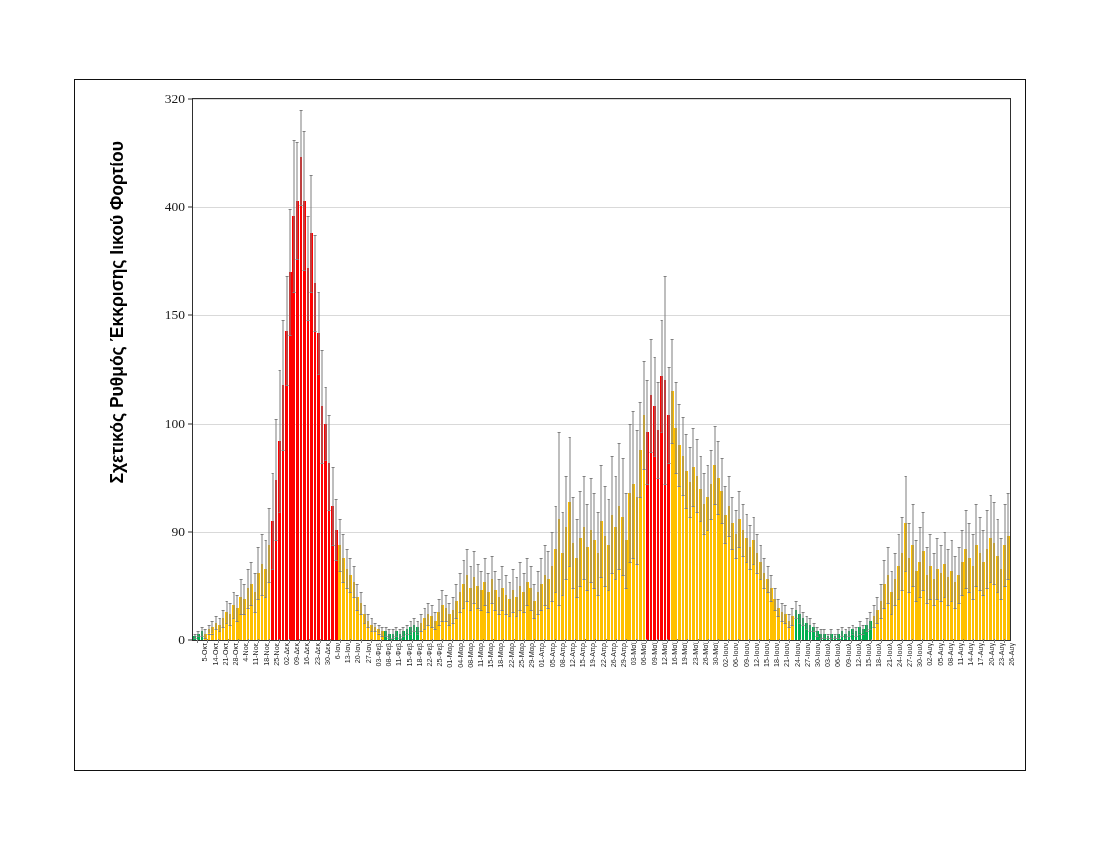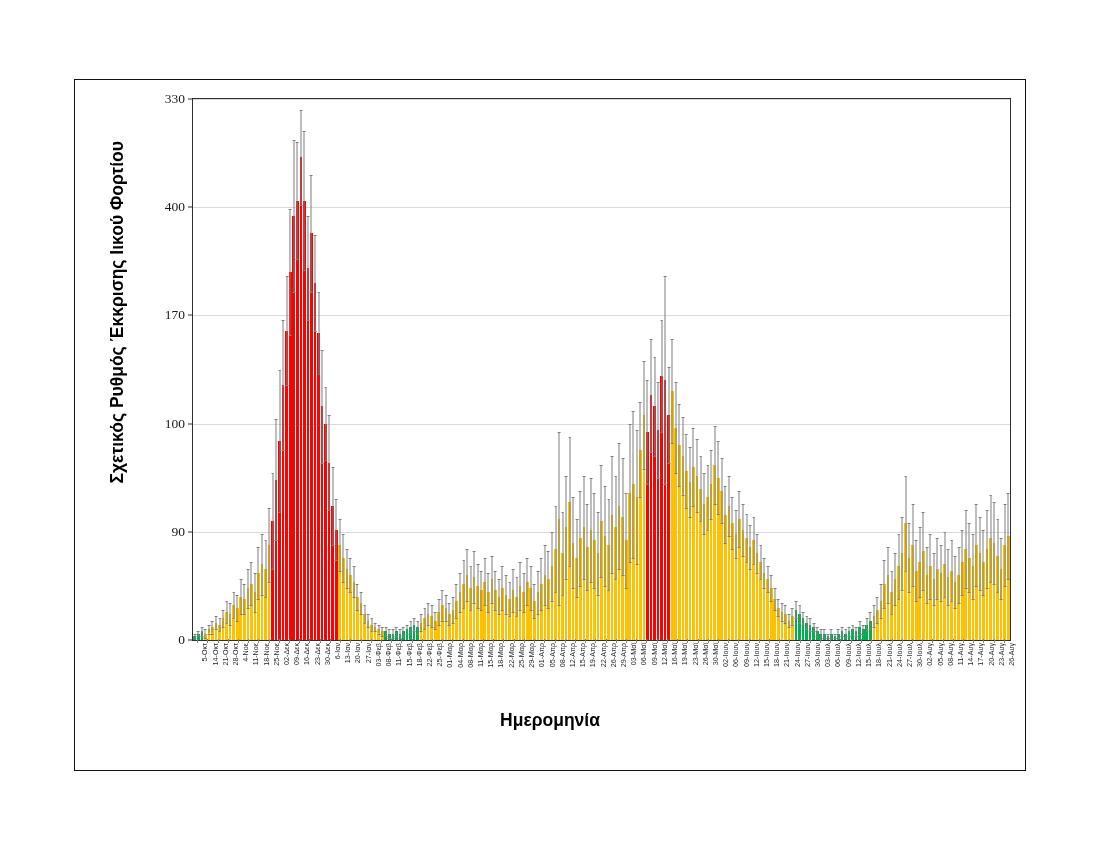--- a/index.html
+++ b/index.html
@@ -163,7 +163,7 @@
           <div class="ytick-label" style="top: 108.2px;">400</div>
           <div class="gridline" style="top: 0px;"></div>
           <div class="ytick-mark" style="top: 0px;"></div>
-          <div class="ytick-label" style="top: 0px;">330</div>
+          <div class="ytick-label" style="top: 0px;">320</div>
         </div>
       <div id="bars-layer">
           <div class="bar-slot" style="left: 0px; width: 3.5368px;">

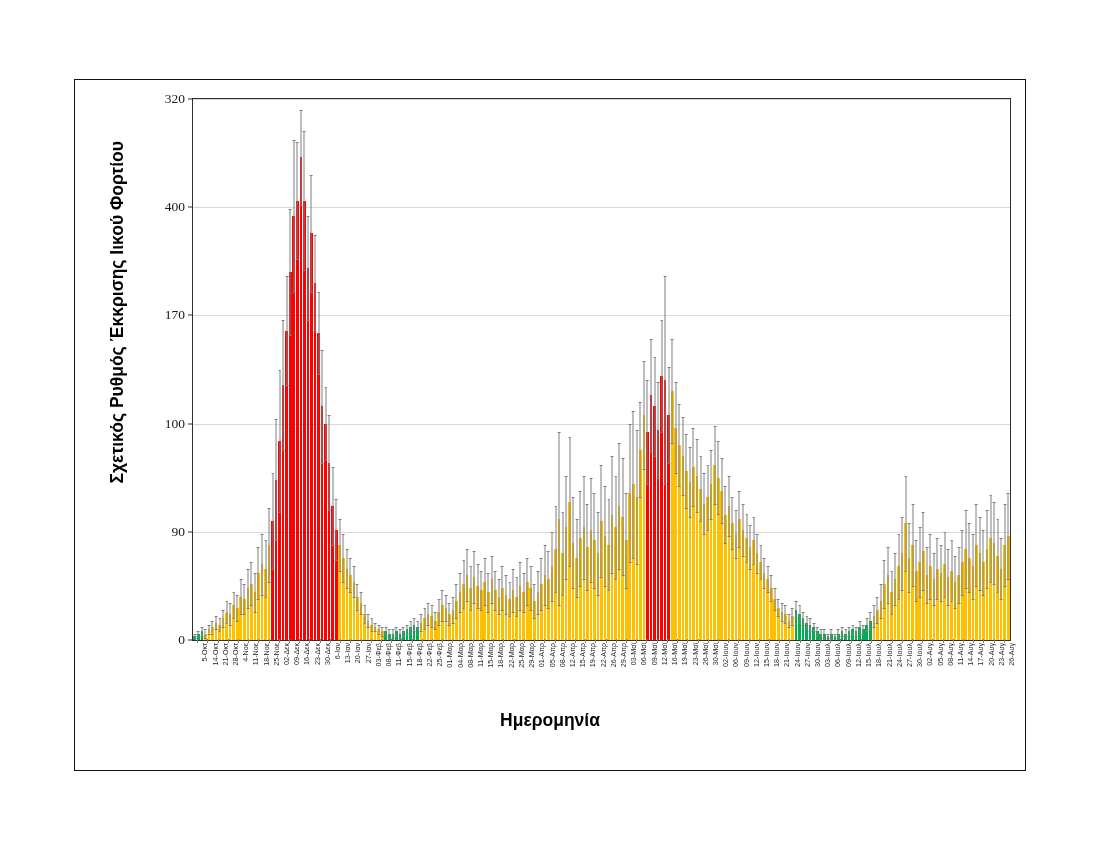--- a/index.html
+++ b/index.html
@@ -157,7 +157,7 @@
           <div class="ytick-label" style="top: 324.6px;">100</div>
           <div class="gridline" style="top: 216.4px;"></div>
           <div class="ytick-mark" style="top: 216.4px;"></div>
-          <div class="ytick-label" style="top: 216.4px;">170</div>
+          <div class="ytick-label" style="top: 216.4px;">150</div>
           <div class="gridline" style="top: 108.2px;"></div>
           <div class="ytick-mark" style="top: 108.2px;"></div>
           <div class="ytick-label" style="top: 108.2px;">400</div>

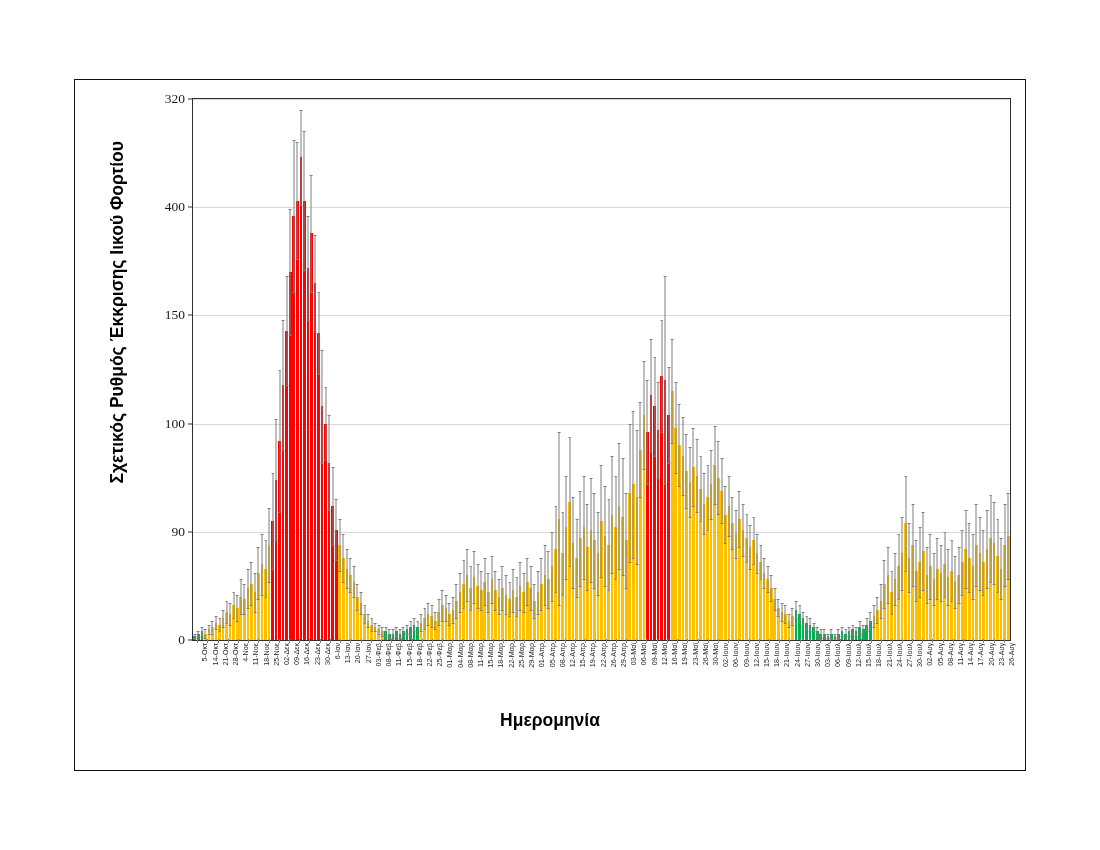--- a/index.html
+++ b/index.html
@@ -1718,7 +1718,6 @@
         <div class="xtick-label" style="left: 815.094px;">26-Αυγ</div>
       </div>
 
-    <div id="x-axis-title">Ημερομηνία</div>
 
   </div>
 </div>

